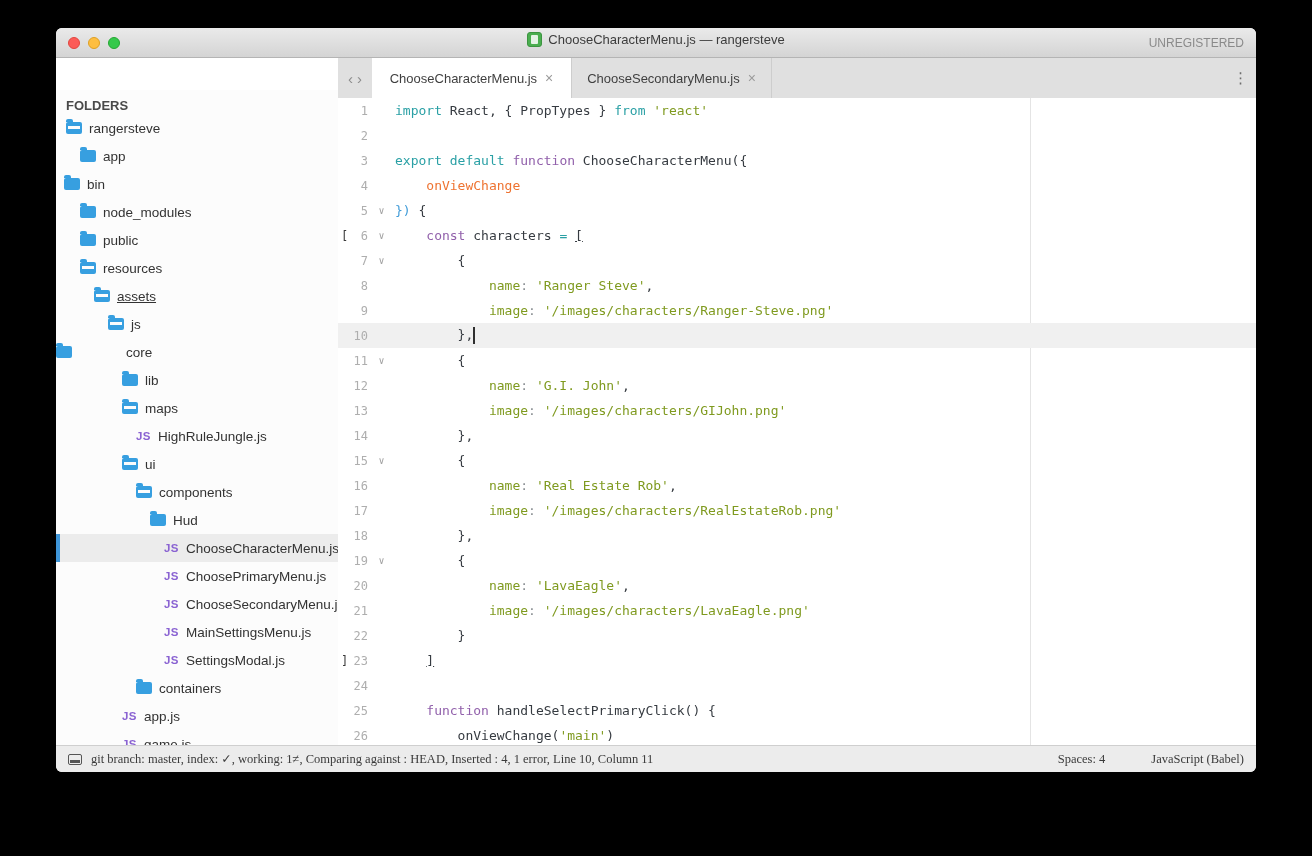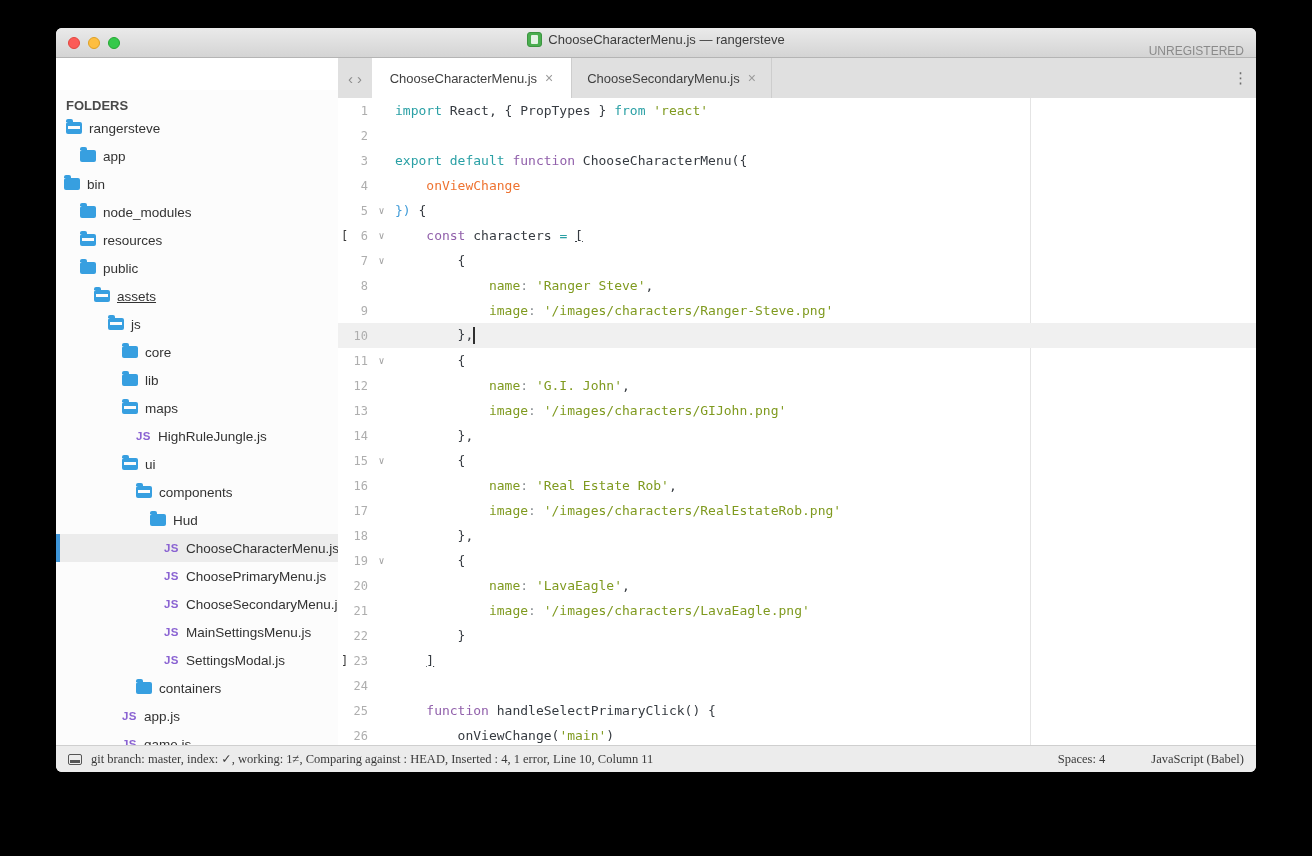--- a/index.html
+++ b/index.html
@@ -35,7 +35,7 @@
     content:""; position:absolute; left:3px; top:2px; width:7px; height:9px;
     background:rgba(255,255,255,.85); border-radius:1px;
   }
-  .registration { position:absolute; right:12px; top:8px; height:30px; display:flex; align-items:center; font-size:12px; color:#8a8a8a; }
+  .registration { position:absolute; right:12px; top:0; height:30px; display:flex; align-items:center; font-size:12px; color:#8a8a8a; }
 
   
   .main { flex:1 1 auto; display:flex; min-height:0; }

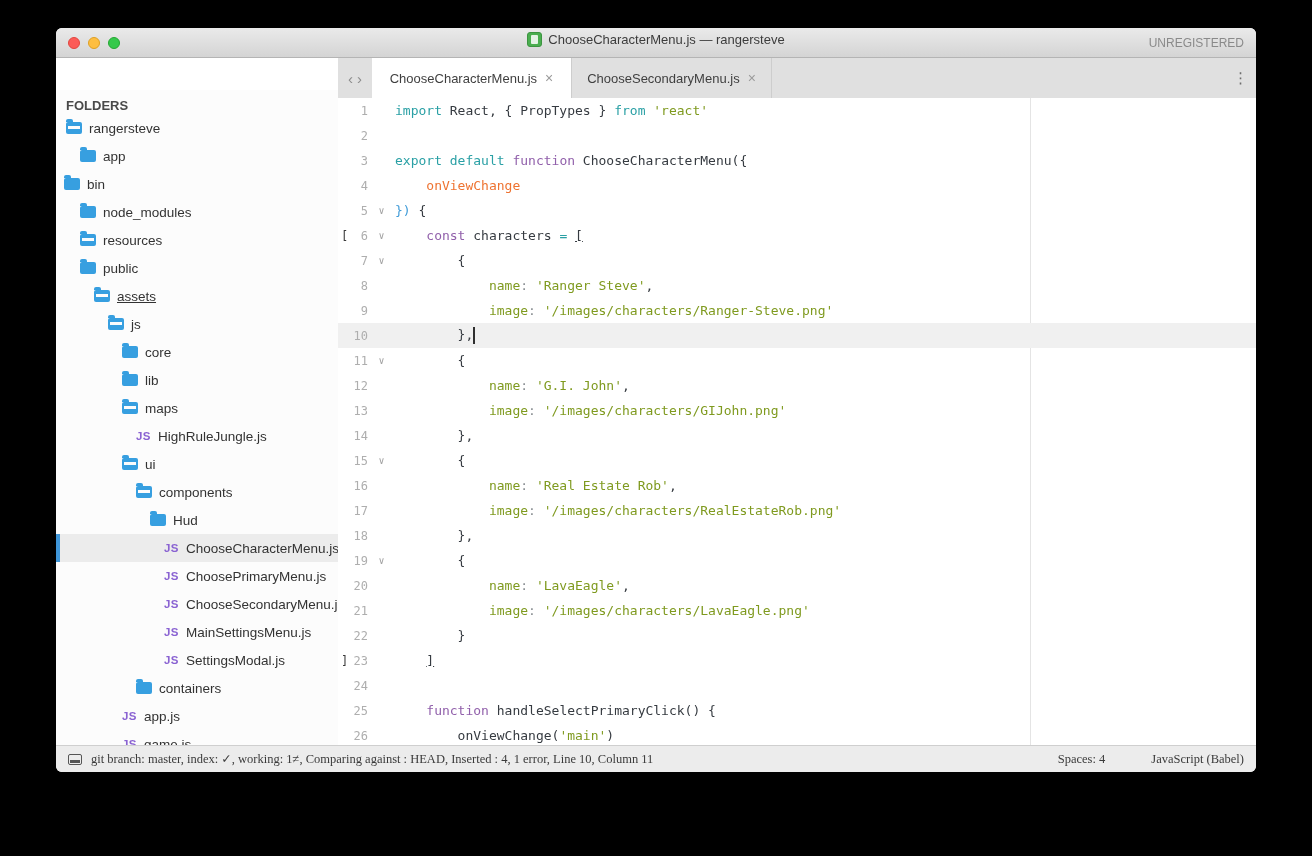--- a/index.html
+++ b/index.html
@@ -132,12 +132,12 @@
             <span>node_modules</span>
           </div>
           <div class="srow" style="padding-left: 24px;">
+            <span class="icon-folder"></span>
+            <span>public</span>
+          </div>
+          <div class="srow" style="padding-left: 24px;">
             <span class="icon-folder open"></span>
             <span>resources</span>
-          </div>
-          <div class="srow" style="padding-left: 24px;">
-            <span class="icon-folder"></span>
-            <span>public</span>
           </div>
           <div class="srow" style="padding-left: 38px; text-decoration: underline;">
             <span class="icon-folder open"></span>

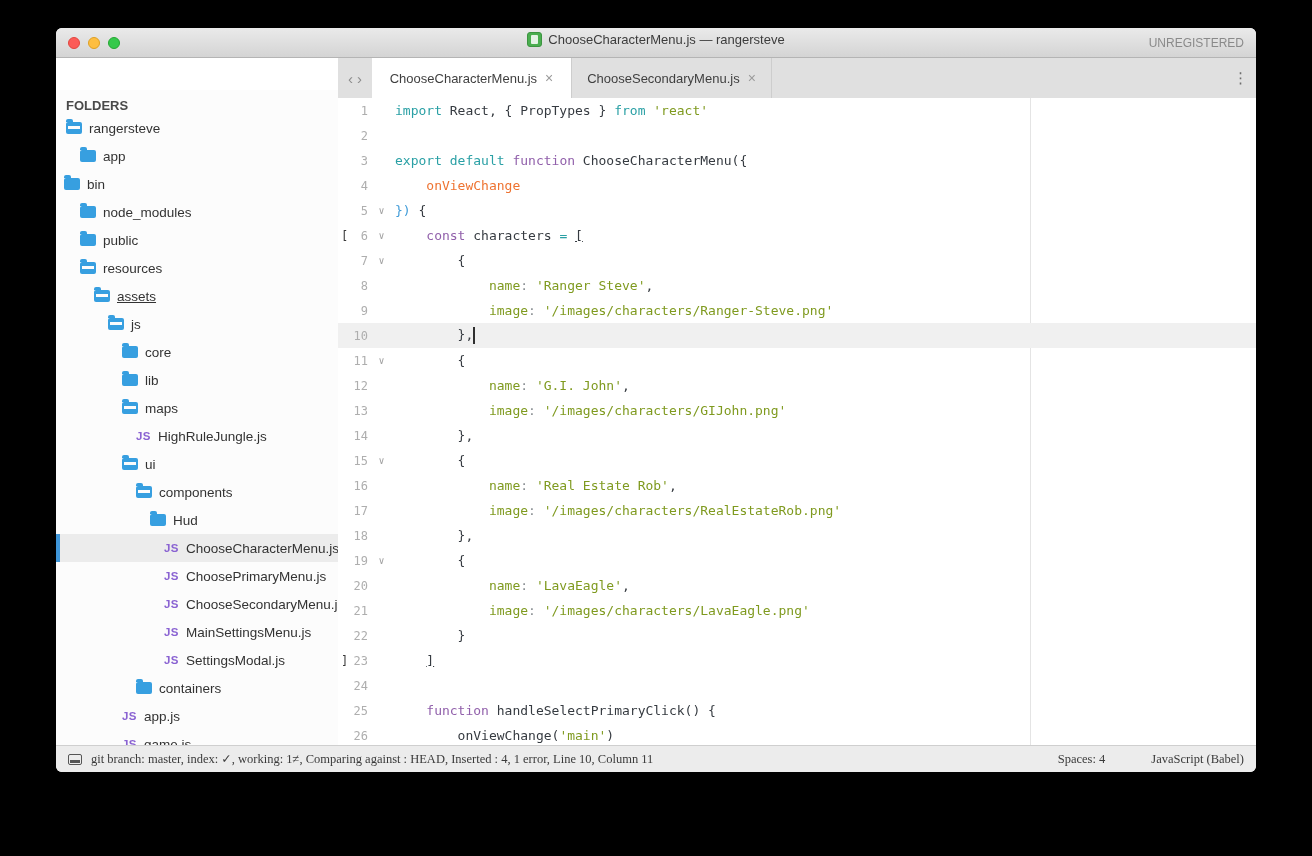--- a/index.html
+++ b/index.html
@@ -147,7 +147,7 @@
             <span class="icon-folder open"></span>
             <span>js</span>
           </div>
-          <div class="srow" style="padding-left: 66px;">
+          <div class="srow" style=" gap: 47px;">
             <span class="icon-folder"></span>
             <span>core</span>
           </div>

